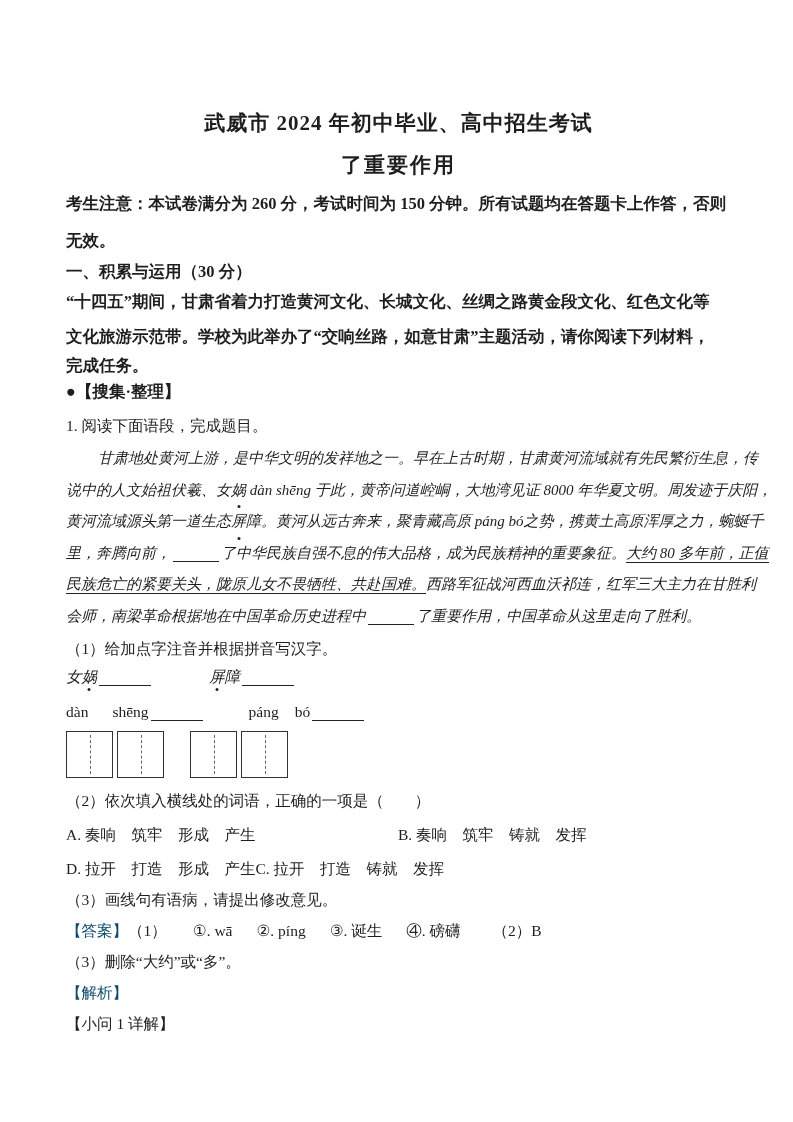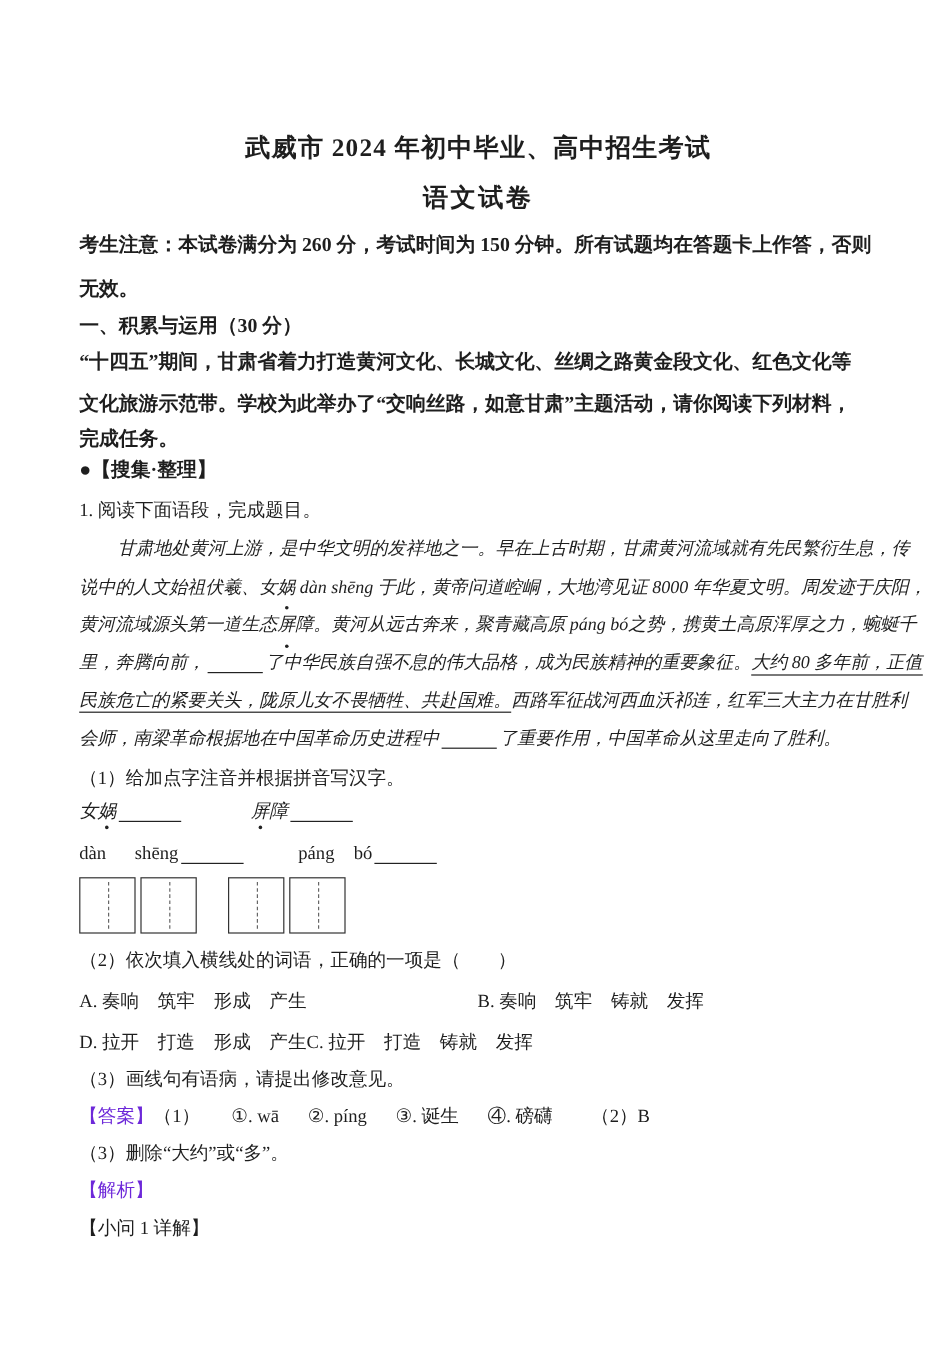--- a/index.html
+++ b/index.html
@@ -79,7 +79,7 @@
 <div class="page">
 
   <div class="title1">武威市 2024 年初中毕业、高中招生考试</div>
-  <div class="title2">语文试卷</div>
+  <div class="title2">了重要作用</div>
 
   <div class="notice-line1">考生注意：本试卷满分为 260 分，考试时间为 150 分钟。所有试题均在答题卡上作答，否则</div>
   <div class="notice-line2">无效。</div>

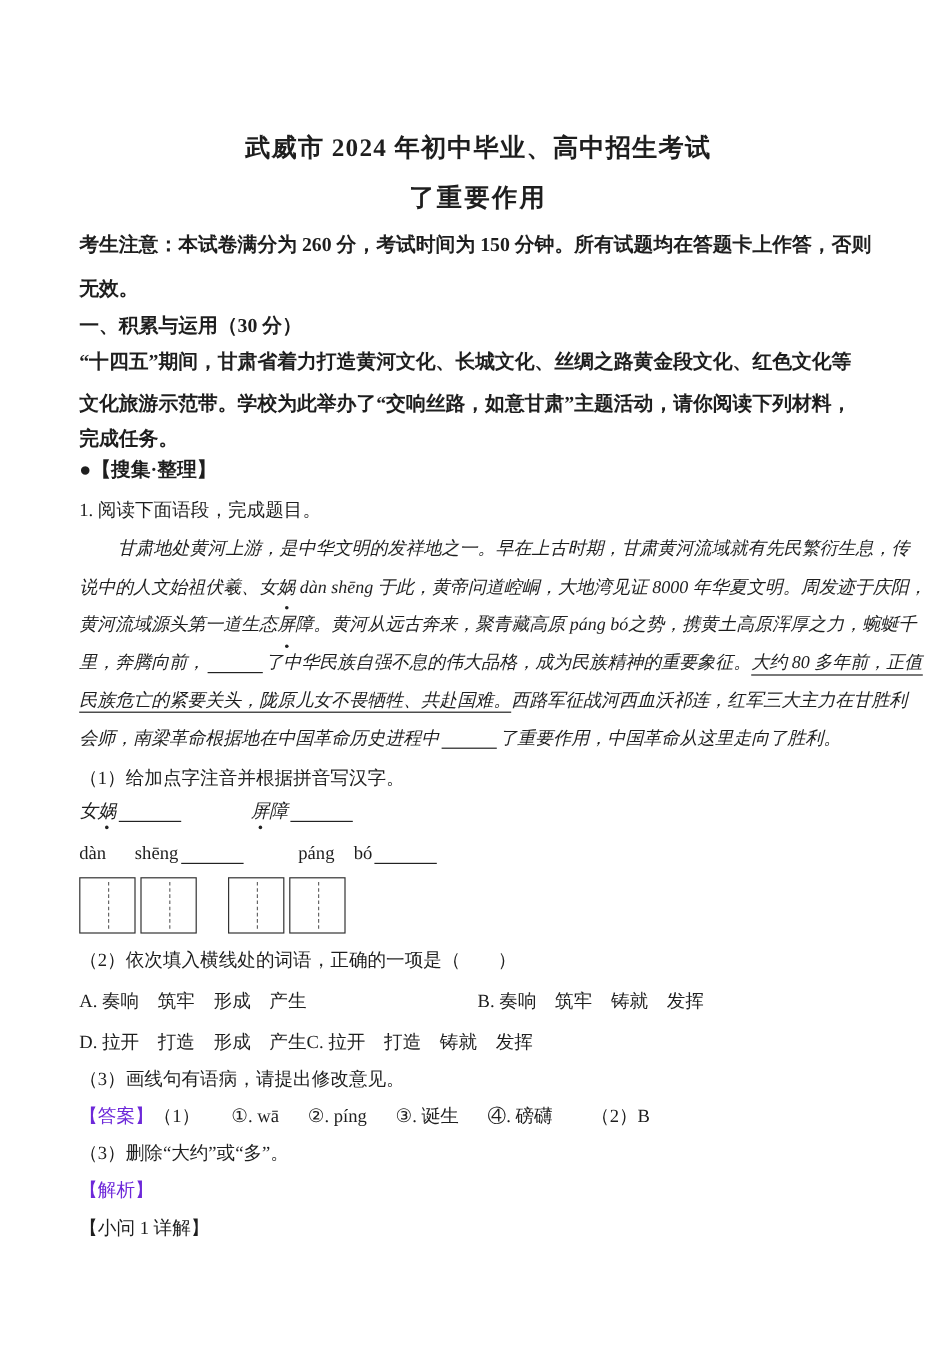--- a/index.html
+++ b/index.html
@@ -65,7 +65,7 @@
   .q3-stem { margin-top:6px; }
 
   .answer-line { margin-top:6px; font-size:15.5px; line-height:25px; }
-  .blue { color:#6d28d9; }
+  .blue { color:#0c4a6e; }
   .ans-gap1 { margin-left:26px; }
   .ans-gap  { margin-left:24px; }
   .ans-gap2 { margin-left:32px; }

